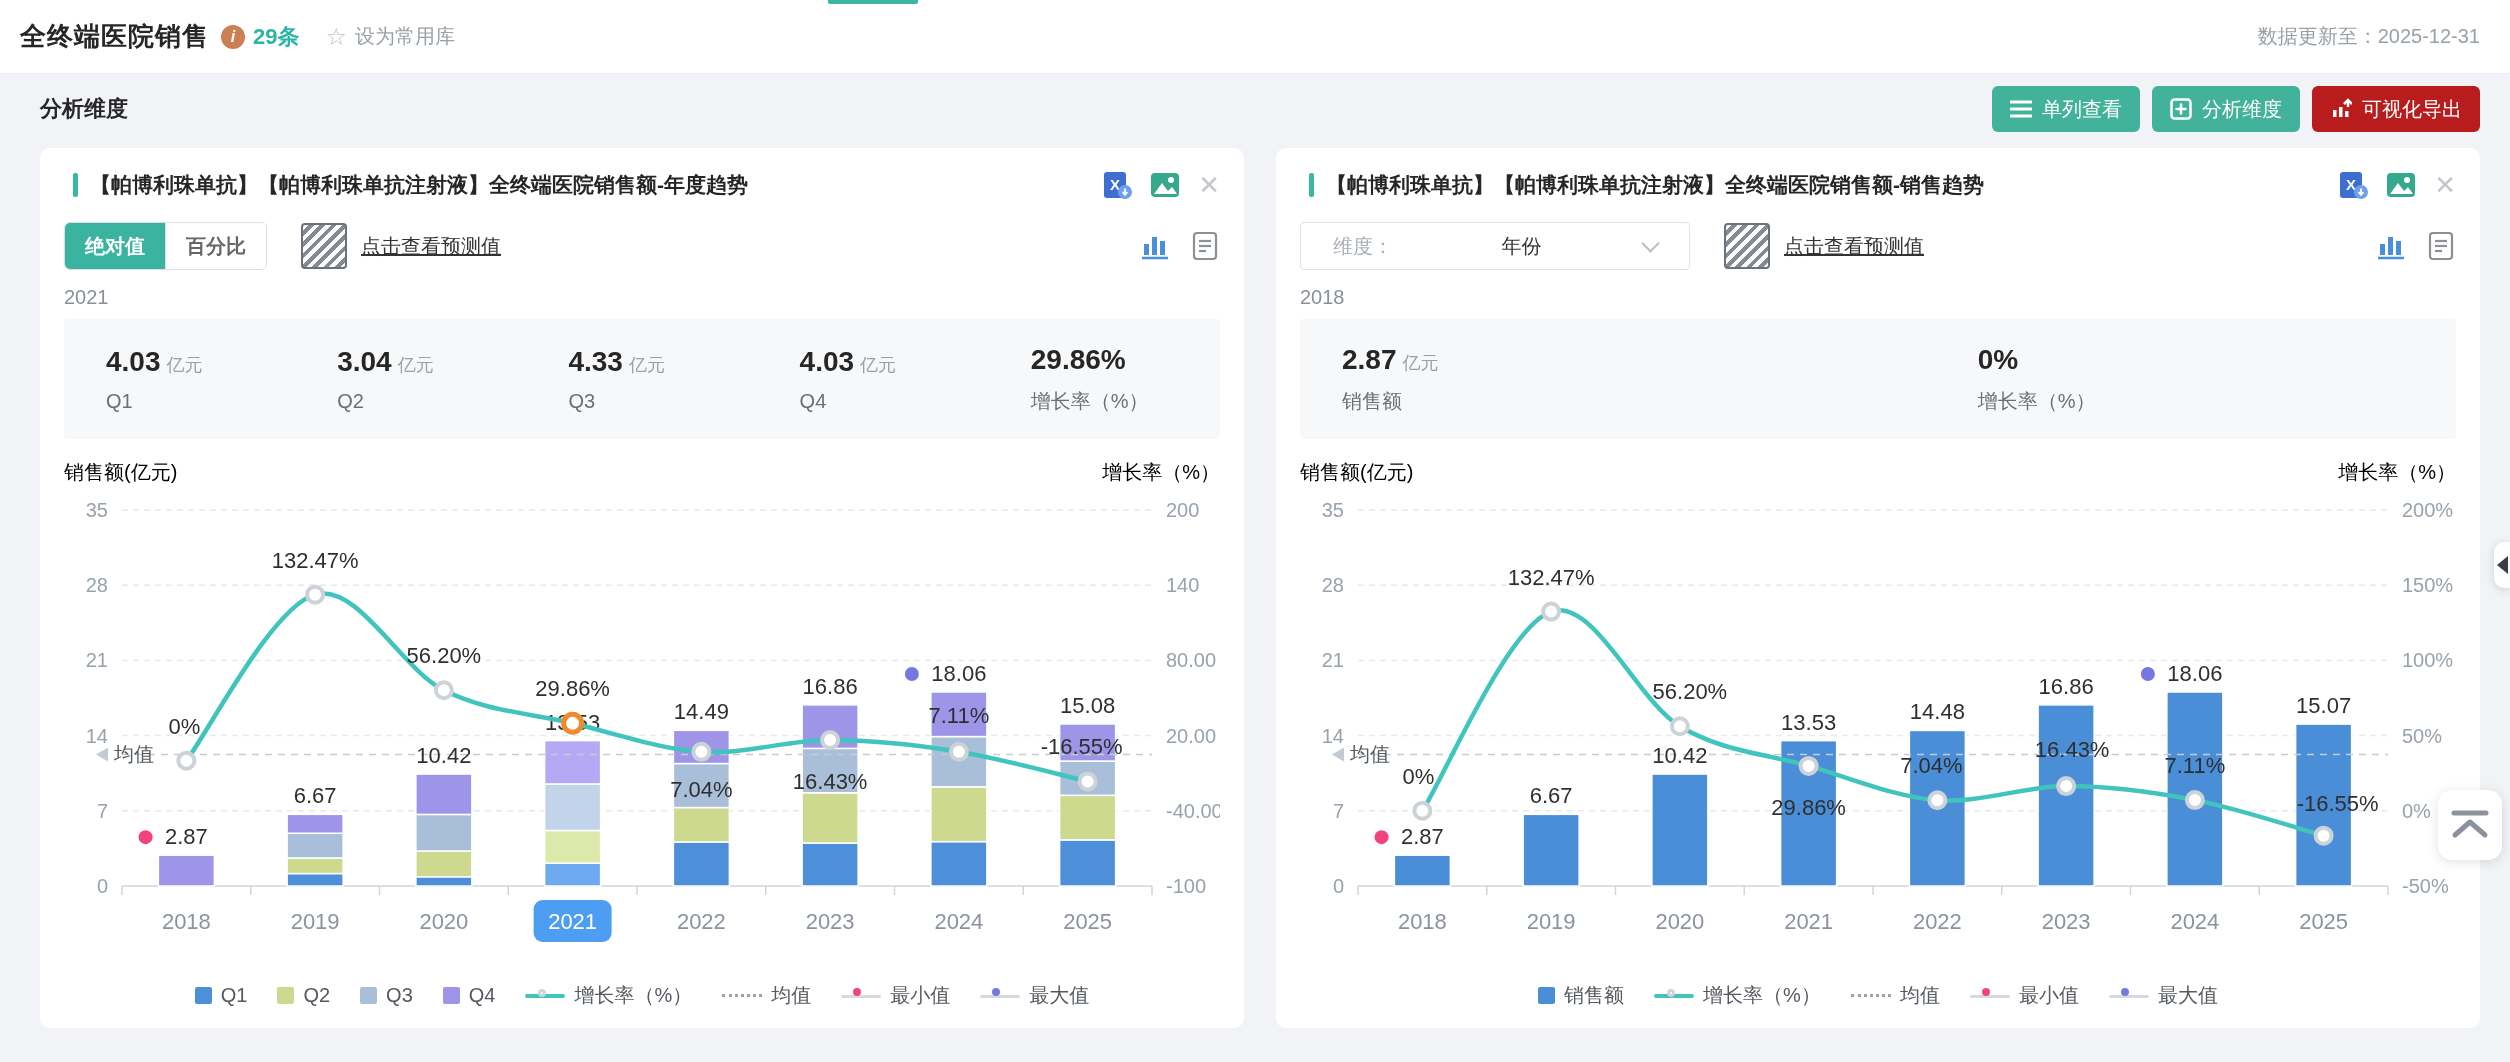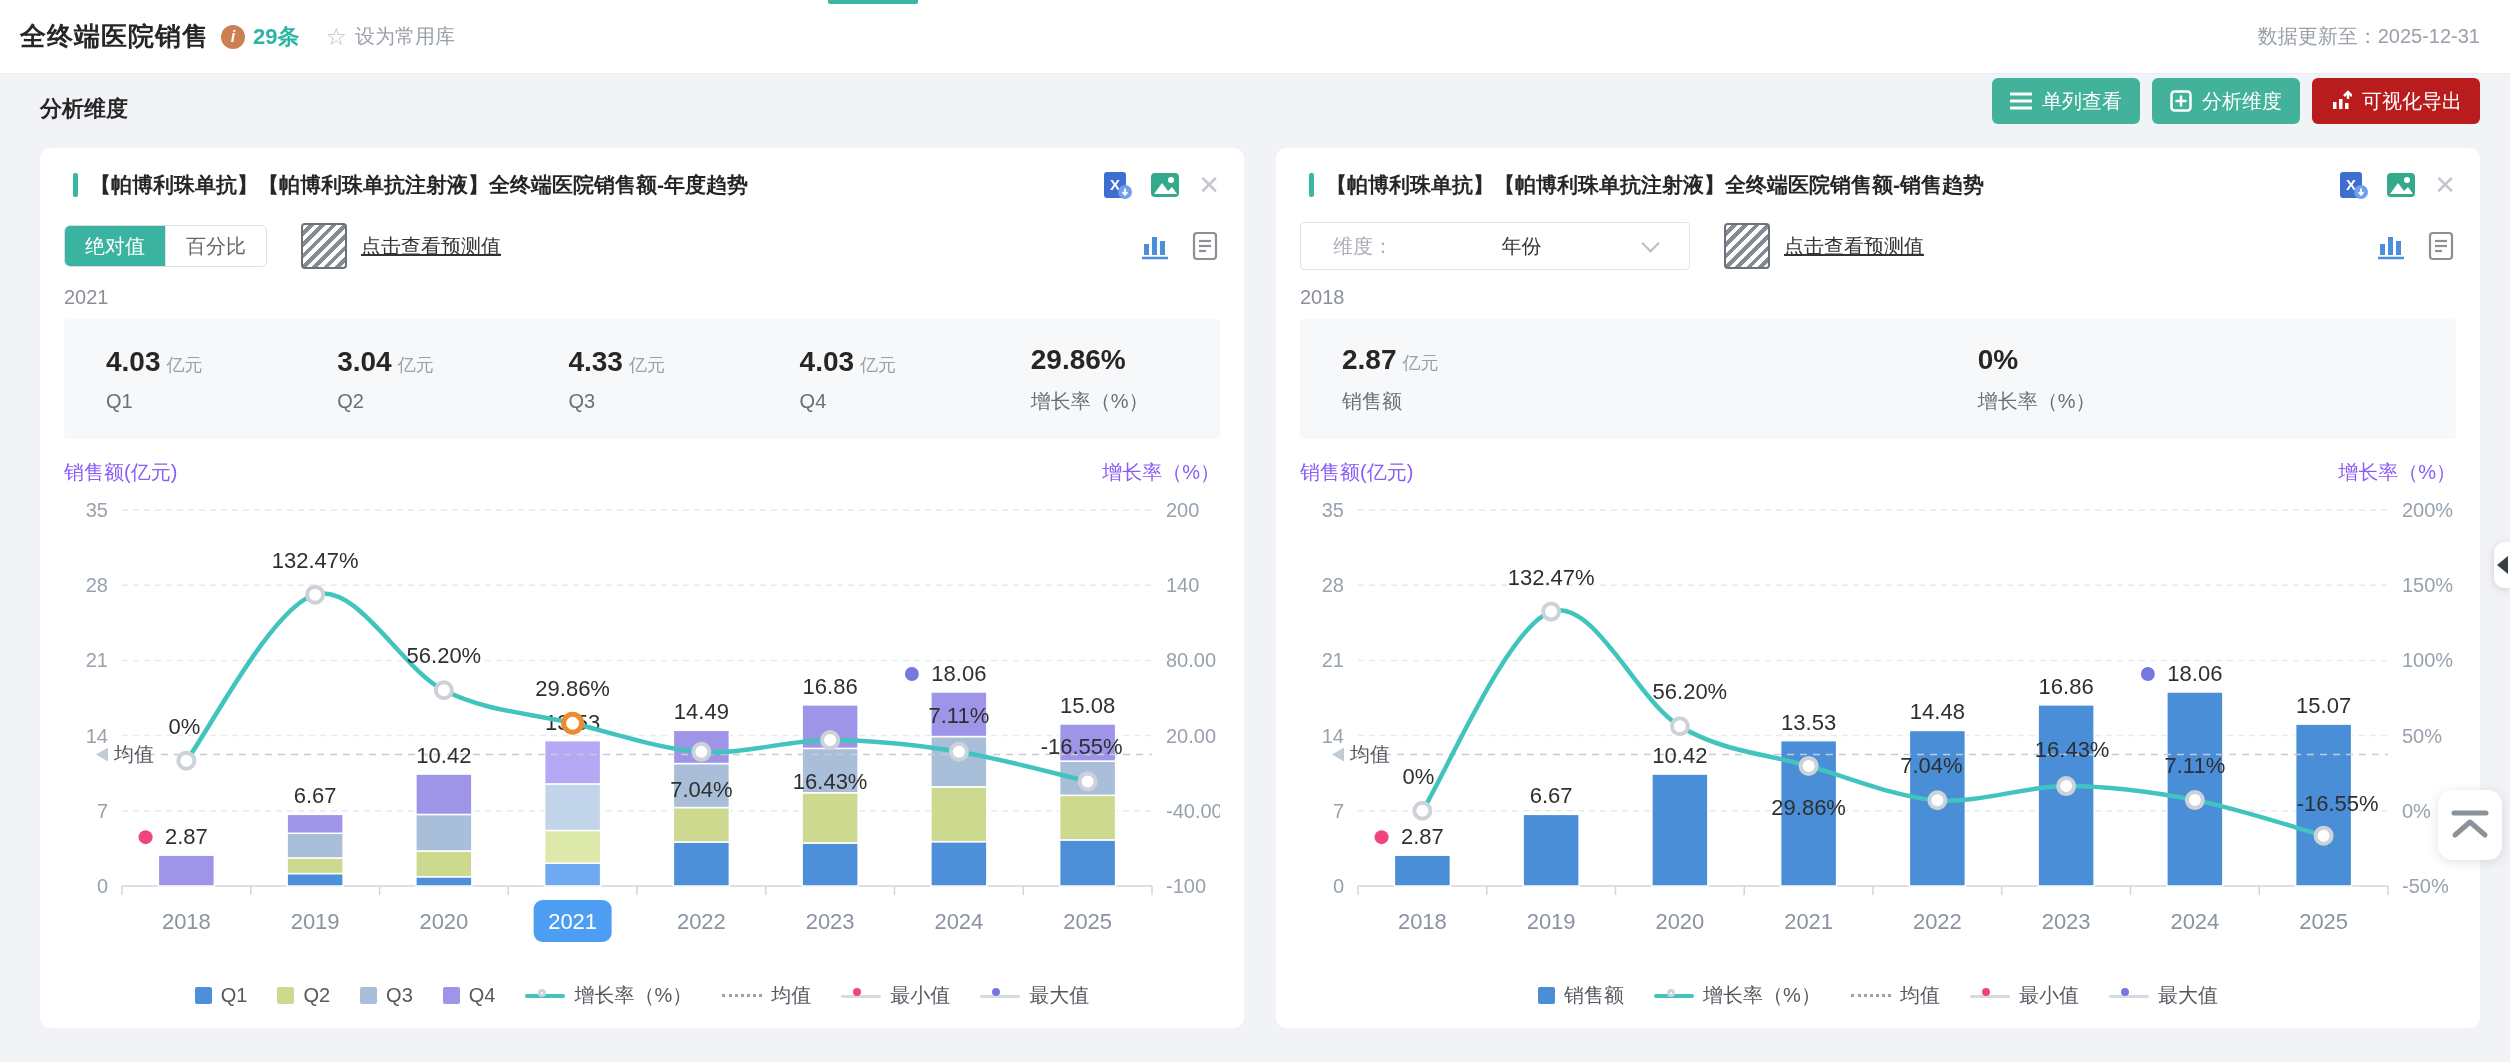--- a/index.html
+++ b/index.html
@@ -19,7 +19,7 @@
 
   
   .section-title { position:absolute; top:94px; left:40px; font-size:22px; font-weight:bold; color:#262626; }
-  .toolbar { position:absolute; top:78px; right:30px; display:flex; gap:12px; }
+  .toolbar { position:absolute; top:86px; right:30px; display:flex; gap:12px; }
   .tbtn { height:46px; border:none; border-radius:6px; color:#fff; font-size:20px; padding:0 18px; display:flex; align-items:center; gap:10px; cursor:pointer; font-family:inherit; }
   .tbtn.green { background:#42b29a; }
   .tbtn.blue { background:#b91c1c; }

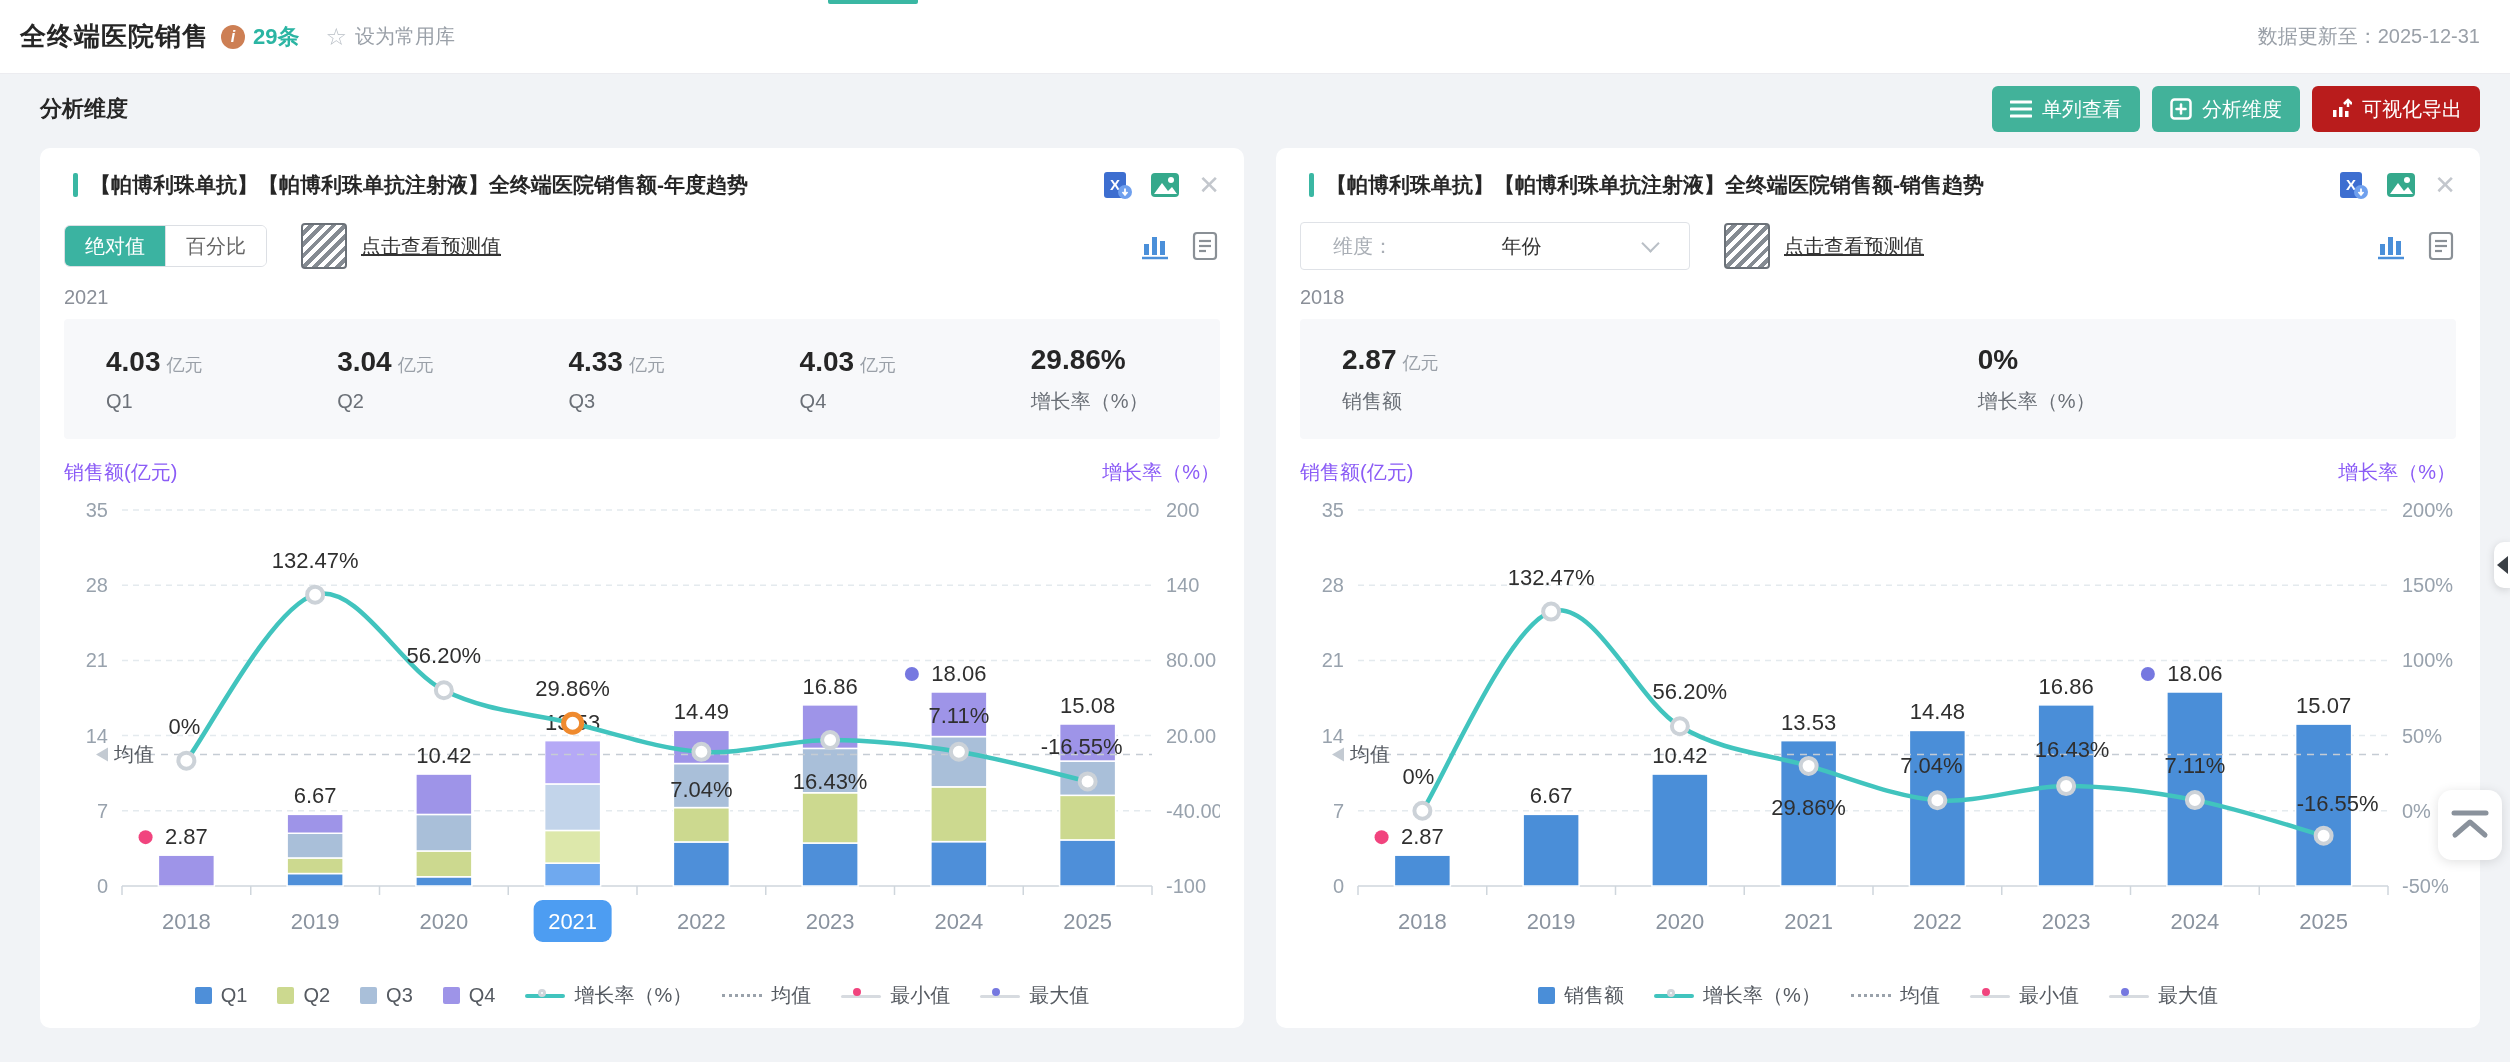--- a/index.html
+++ b/index.html
@@ -36,7 +36,7 @@
 
   .controls { display:flex; align-items:center; margin-top:22px; height:48px; }
   .toggle { display:inline-flex; border:1px solid #dcdfe4; border-radius:6px; overflow:hidden; }
-  .tg { height:40px; padding:0 20px; font-size:20px; display:flex; align-items:center; cursor:pointer; background:#fff; color:#666; }
+  .tg { height:46px; padding:0 20px; font-size:20px; display:flex; align-items:center; cursor:pointer; background:#fff; color:#666;font-weight:bold; }
   .tg.active { background:#3bb3a1; color:#fff; }
   .tg + .tg { border-left:1px solid #dcdfe4; }
   .dropdown { width:390px; height:48px; border:1px solid #dfe2e7; border-radius:4px; display:flex; align-items:center; padding:0 32px; cursor:pointer; background:#fff; }

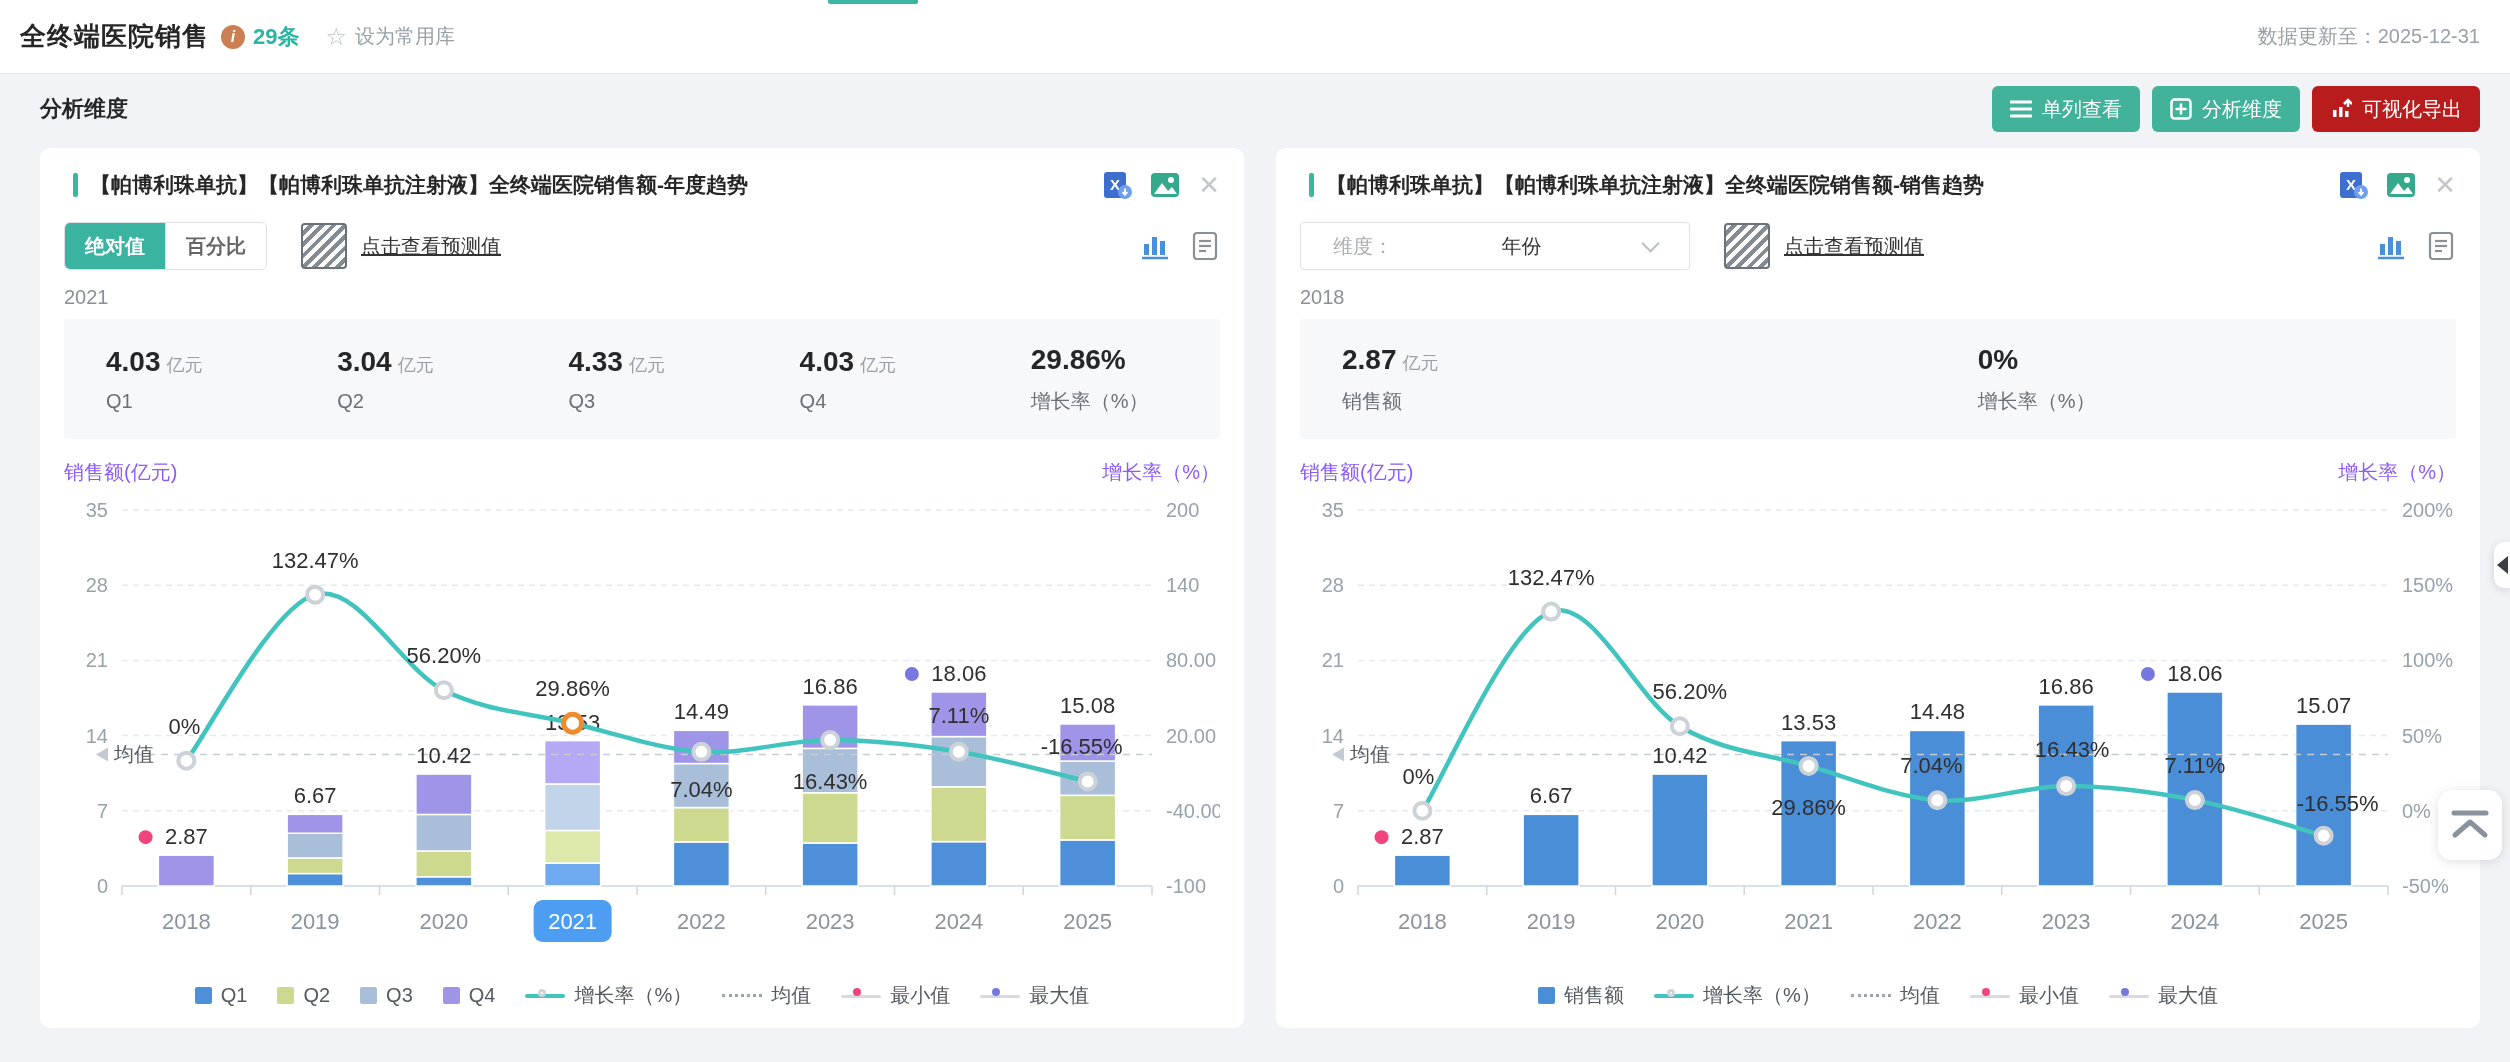--- a/index.html
+++ b/index.html
@@ -56,7 +56,7 @@
   .stat-unit { font-size:18px; font-weight:normal; color:#9aa0a8; margin-left:6px; }
   .stat-label { font-size:20px; color:#6b7077; margin-top:12px; }
 
-  .axis-titles { display:flex; justify-content:space-between; margin-top:20px; font-size:20px; color:#8b5cf6; }
+  .axis-titles { display:flex; justify-content:space-between; margin-top:20px; font-size:20px; color:#000000; }
   .chart-wrap { margin-top:4px; }
   .legend { display:flex; justify-content:center; align-items:center; gap:30px; margin-top:18px; }
   .li { display:flex; align-items:center; gap:9px; font-size:20px; color:#555a61; cursor:pointer; }

